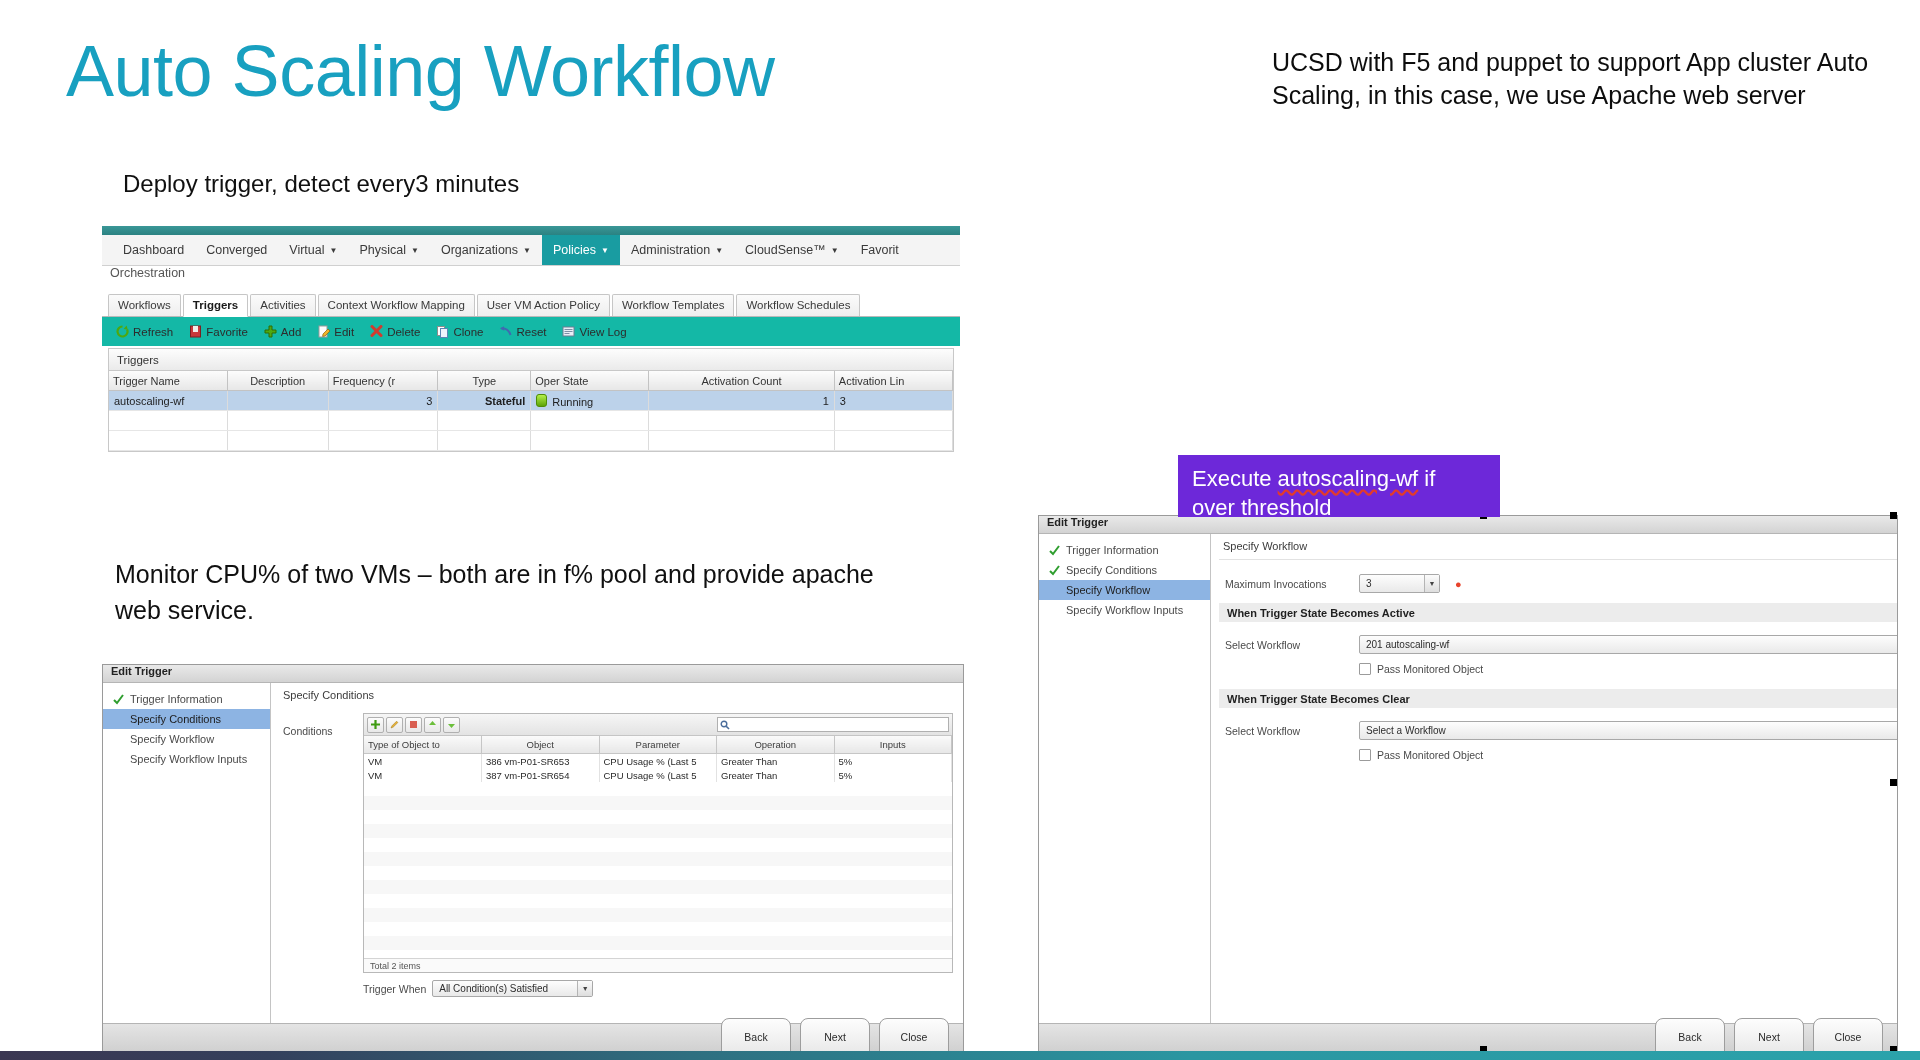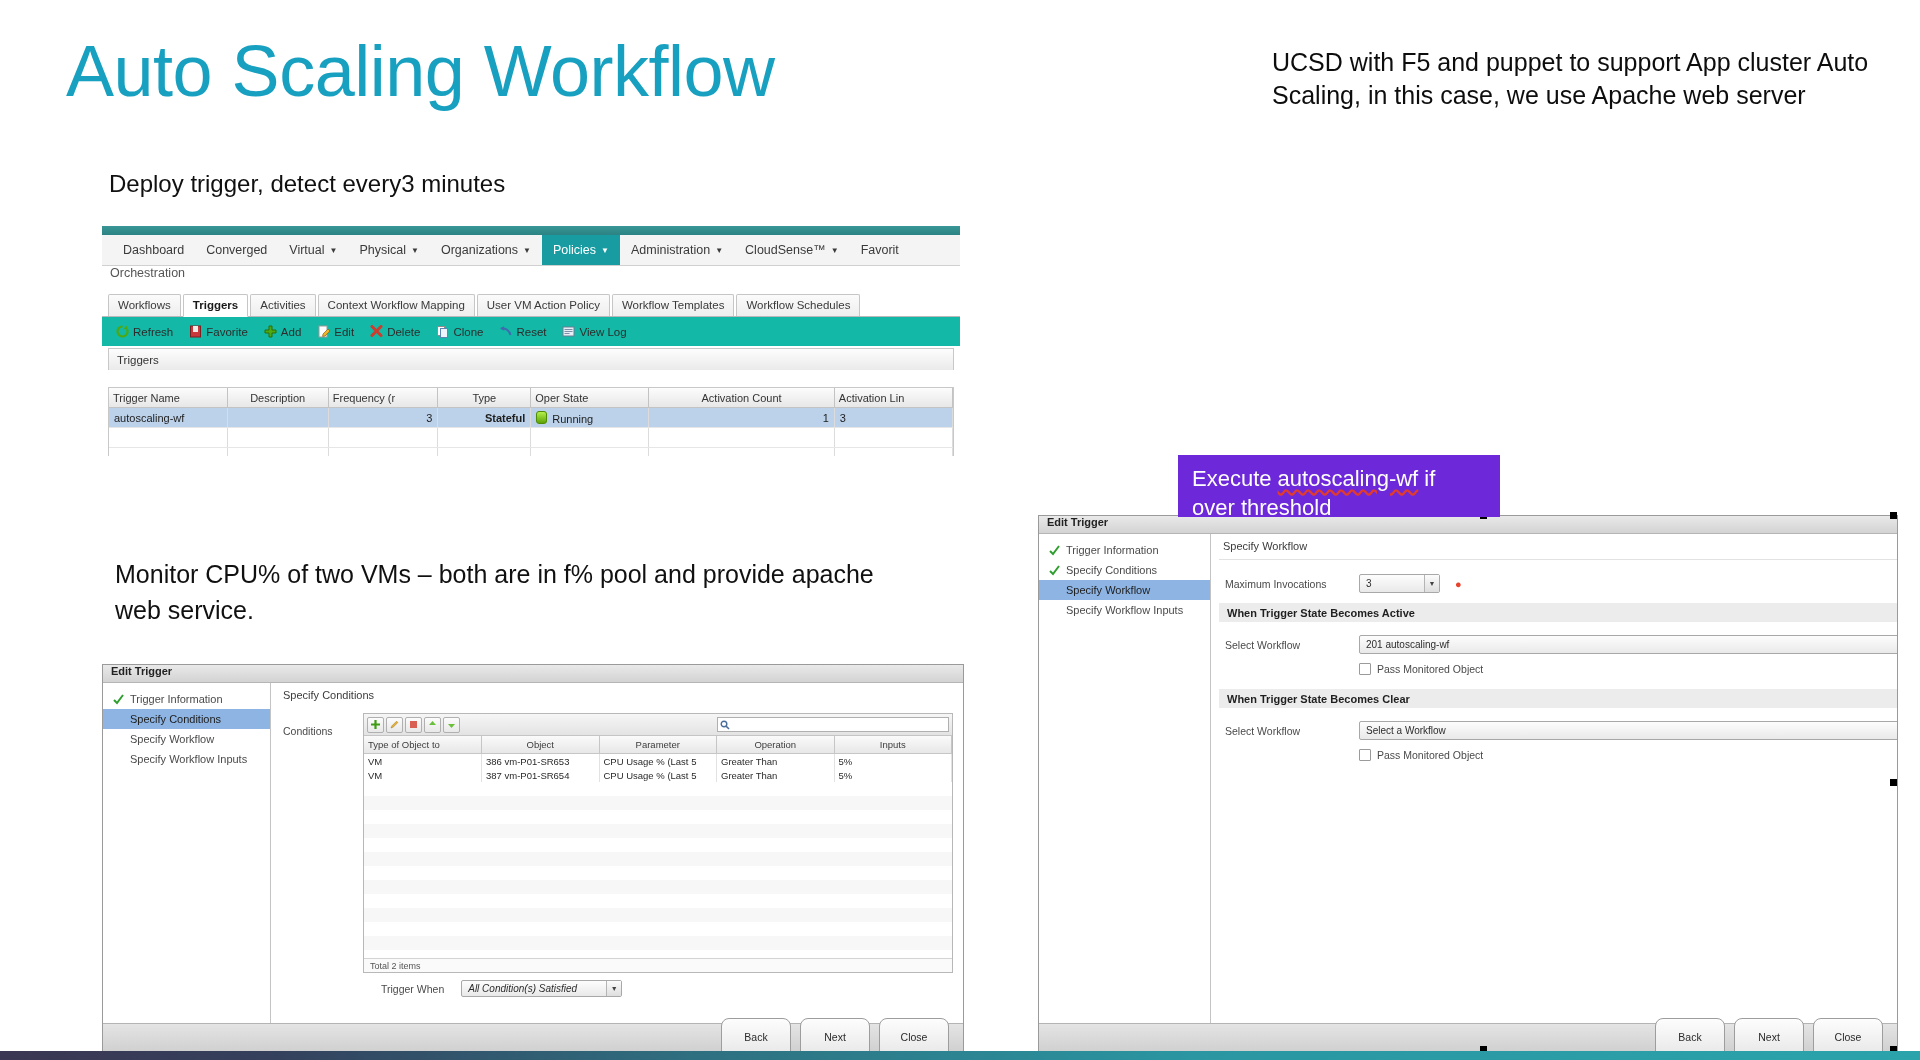--- a/index.html
+++ b/index.html
@@ -22,7 +22,7 @@
     font-size:25px;line-height:33px;color:#0d0d0d;
   }
   .caption-1{
-    position:absolute;left:109px;top:170px;
+    position:absolute;left:123px;top:170px;
     font-size:24px;color:#101010;
   }
   .caption-2{

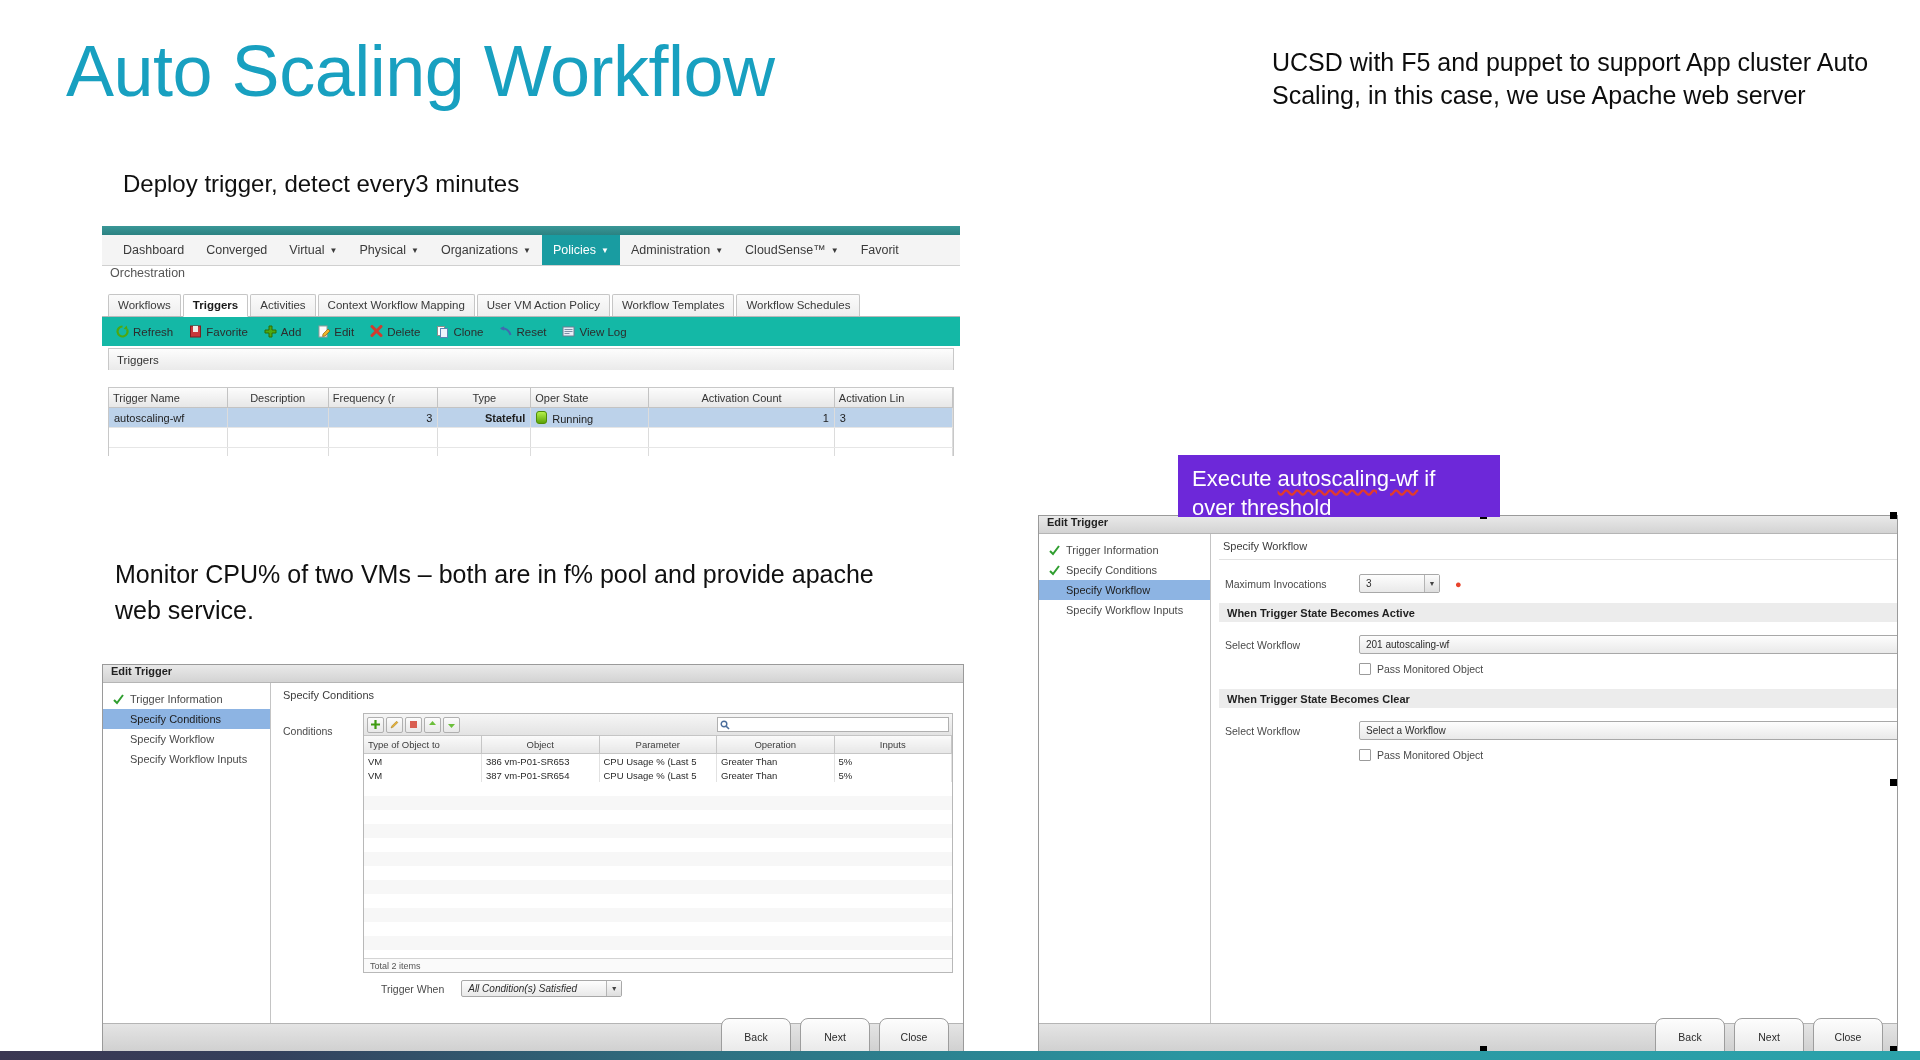--- a/index.html
+++ b/index.html
@@ -81,7 +81,7 @@
     background:linear-gradient(180deg,#fdfdfd,#eaeaea);
     border:1px solid #c8c8c8;border-bottom:none;
   }
-  .grid{margin:17px 6px;border:1px solid #c8c8c8;border-top:1px solid #c8c8c8;}
+  .grid{margin:0 6px;border:1px solid #c8c8c8;border-top:1px solid #c8c8c8;}
   .grid table{border-collapse:collapse;width:100%;table-layout:fixed;}
   .grid th{
     font-size:11px;font-weight:normal;color:#333;height:19px;

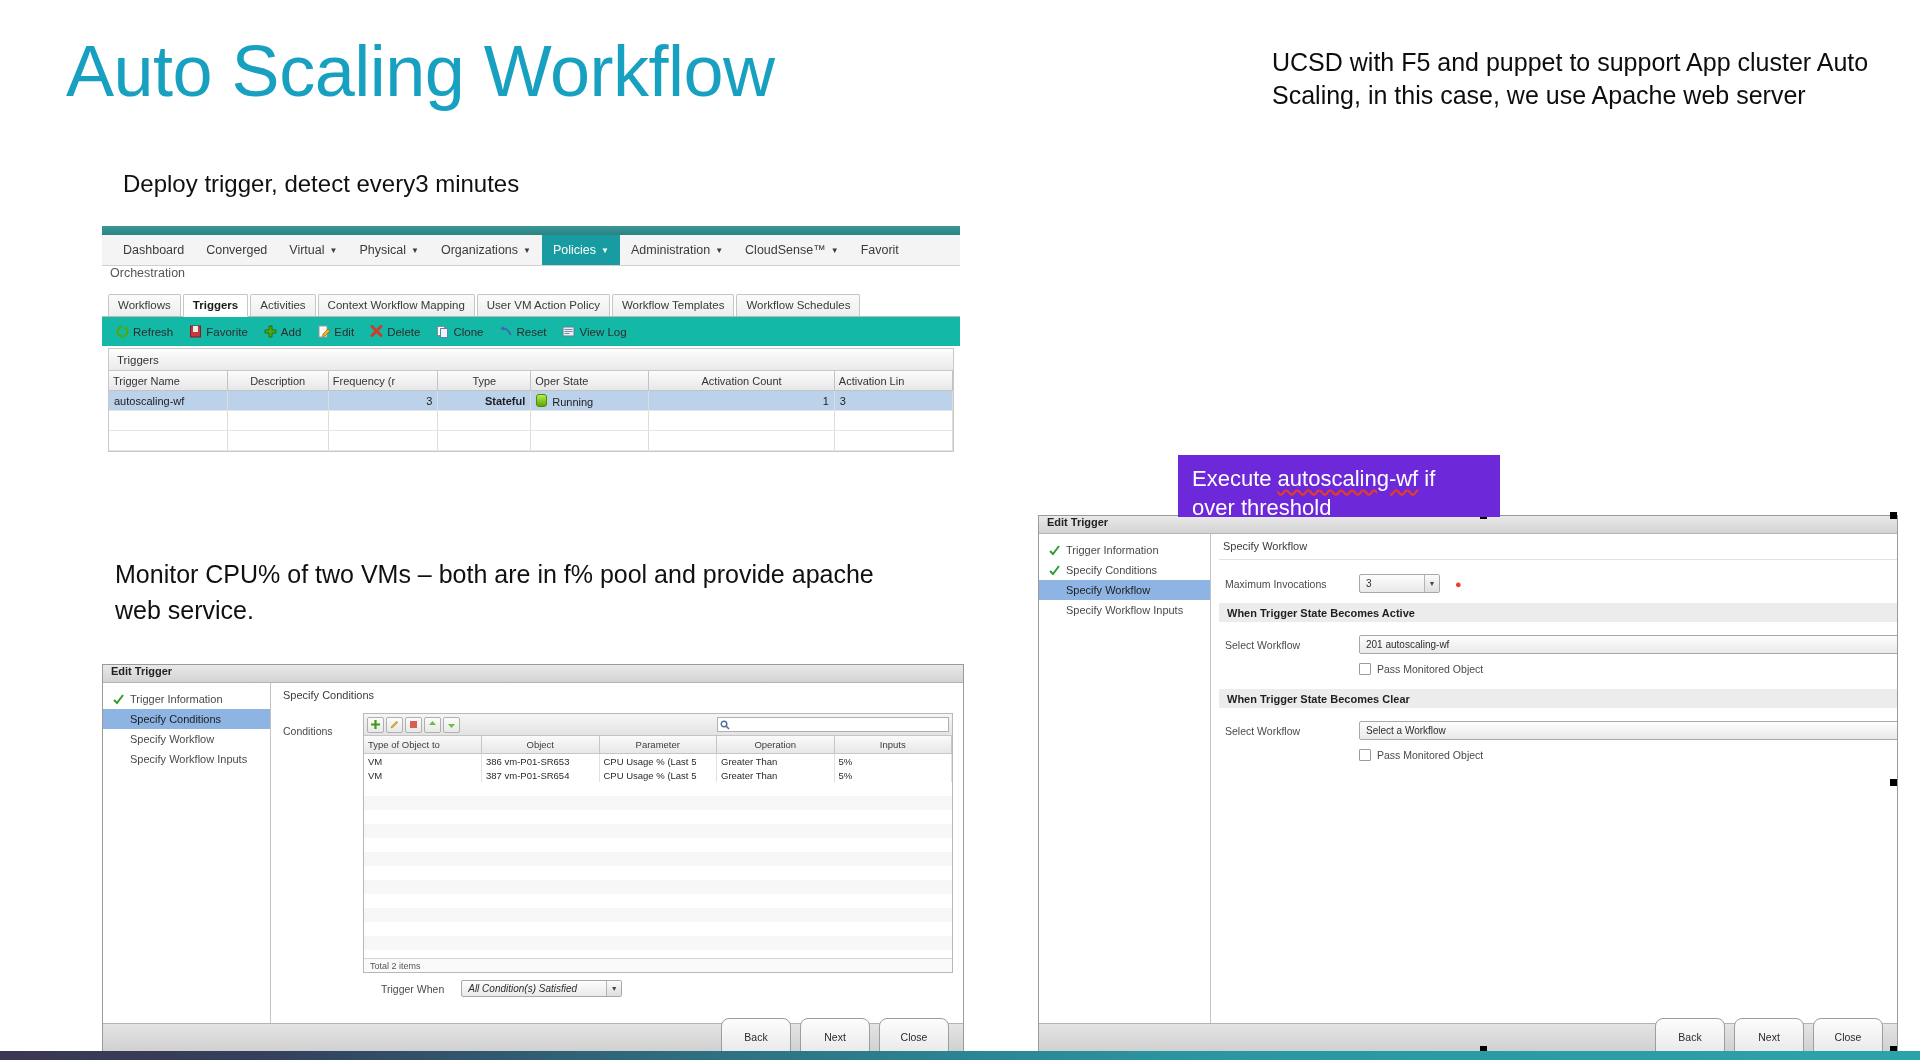--- a/index.html
+++ b/index.html
@@ -166,7 +166,7 @@
     border-top:0;}
   .cg-foot{height:13px;border-top:1px solid #d4d4d4;font-size:9px;color:#555;
     display:flex;align-items:center;padding-left:6px;background:#fafafa;}
-  .trigwhen{position:absolute;left:110px;bottom:46px;display:flex;align-items:center;gap:17px;}
+  .trigwhen{position:absolute;left:92px;bottom:46px;display:flex;align-items:center;gap:6px;}
   .trigwhen .lbl{font-size:10.5px;color:#4a4a4a;}
   .selectbox{display:inline-flex;align-items:stretch;height:15px;border:1px solid #a8a8a8;
     background:linear-gradient(180deg,#fdfdfd,#e9e9e9);border-radius:2px;}

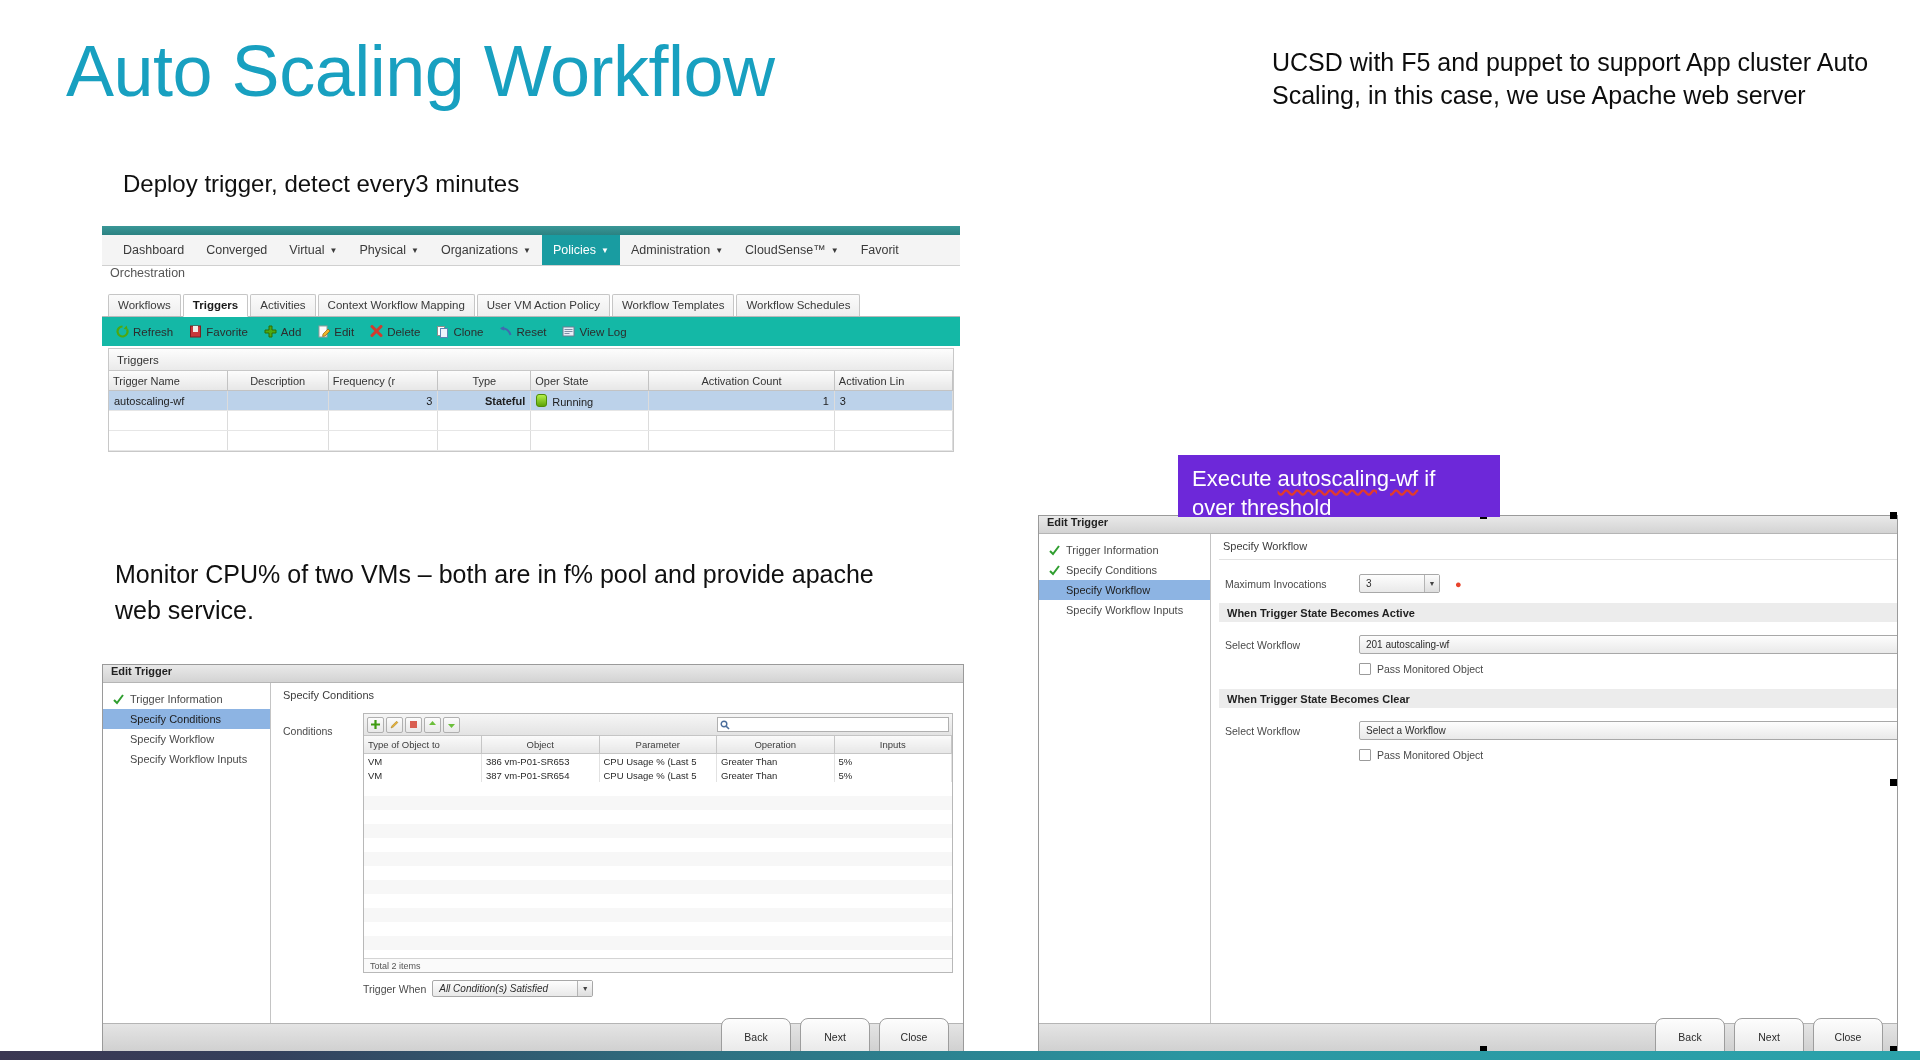--- a/index.html
+++ b/index.html
@@ -512,7 +512,7 @@
         <div class="trigwhen">
           <span class="lbl">Trigger When</span>
           <span class="selectbox">
-            <span class="val" style="width:132px;font-style:italic;">All Condition(s) Satisfied</span>
+            <span class="val" style="width:132px;">All Condition(s) Satisfied</span>
             <span class="arrow">▼</span>
           </span>
         </div>

